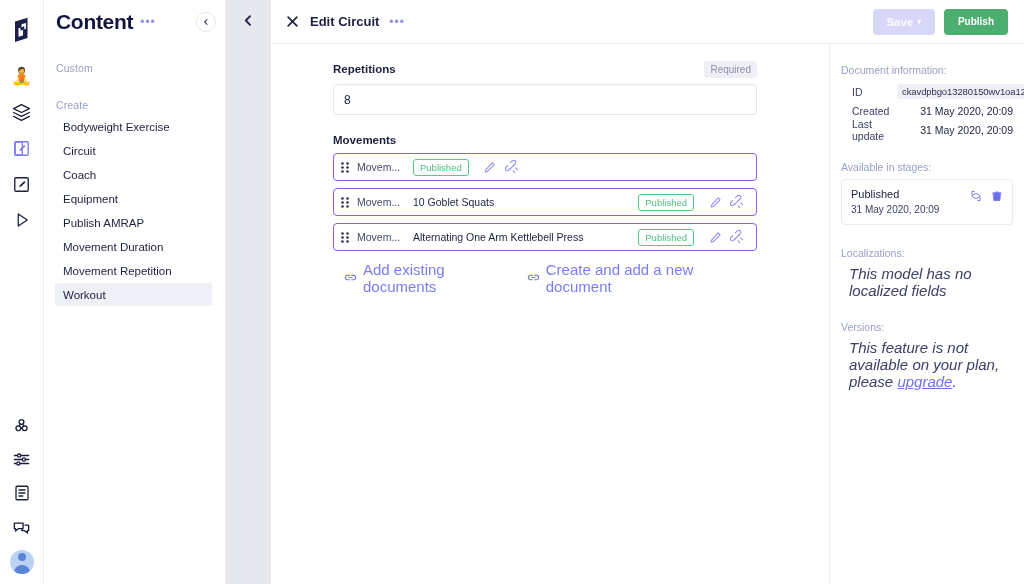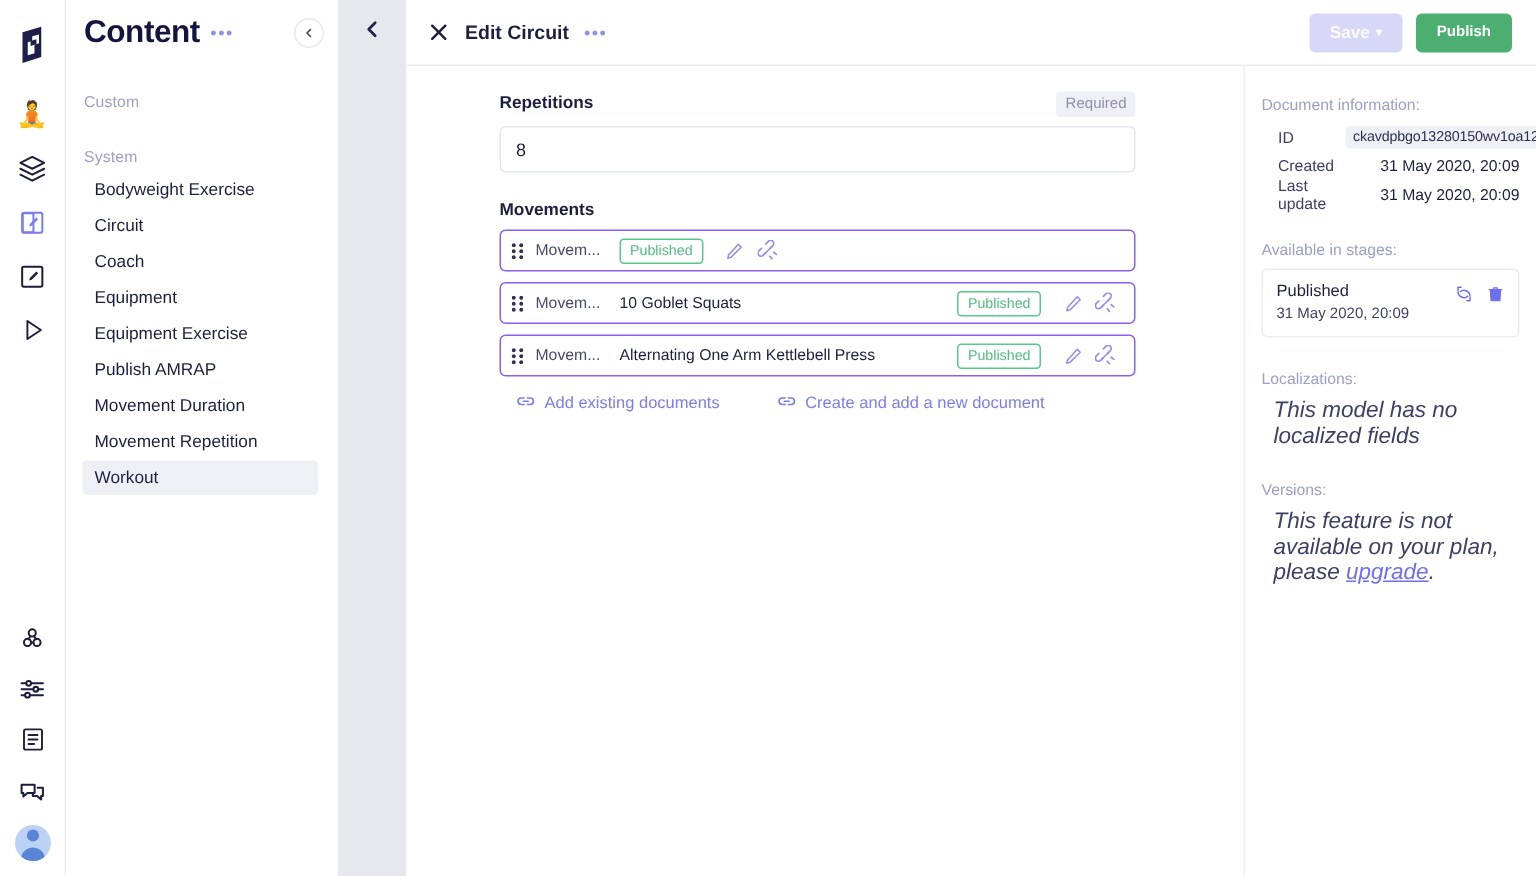--- a/index.html
+++ b/index.html
@@ -279,7 +279,7 @@
 
     <div class="nav-group-label">Custom</div>
 
-    <div class="nav-group-label system">System</div>
+    <div class="nav-group-label system">Create</div>
     <div class="nav-items-wrap">
       <div class="nav-item">Bodyweight Exercise</div>
       <div class="nav-item">Circuit</div>

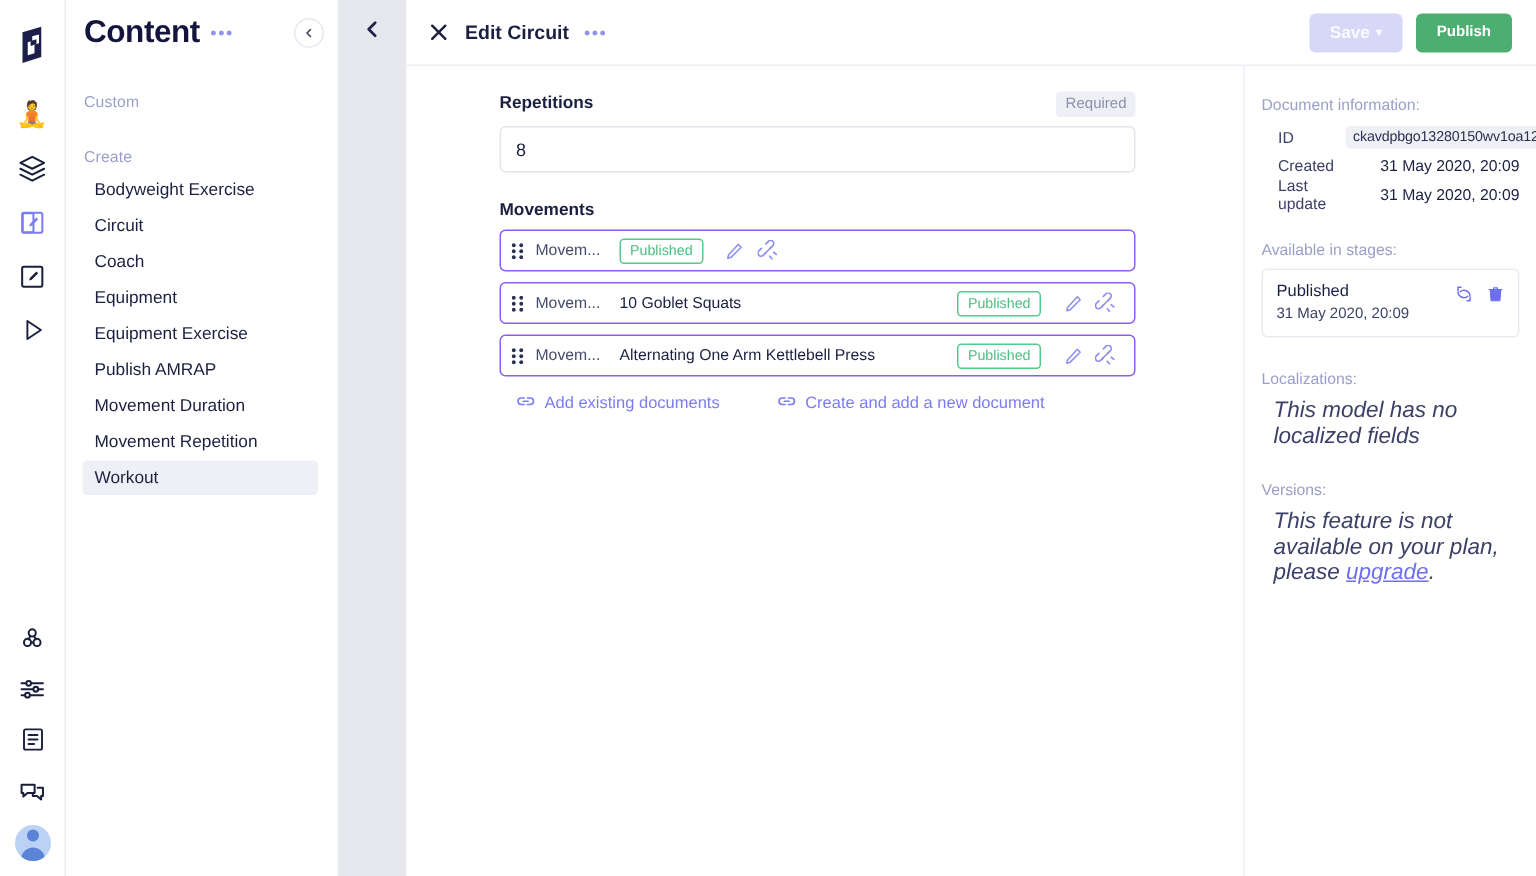--- a/index.html
+++ b/index.html
@@ -285,7 +285,6 @@
       <div class="nav-item">Circuit</div>
       <div class="nav-item">Coach</div>
       <div class="nav-item">Equipment</div>
-      <div class="nav-item">Equipment Exercise</div>
       <div class="nav-item">Publish AMRAP</div>
       <div class="nav-item">Movement Duration</div>
       <div class="nav-item">Movement Repetition</div>

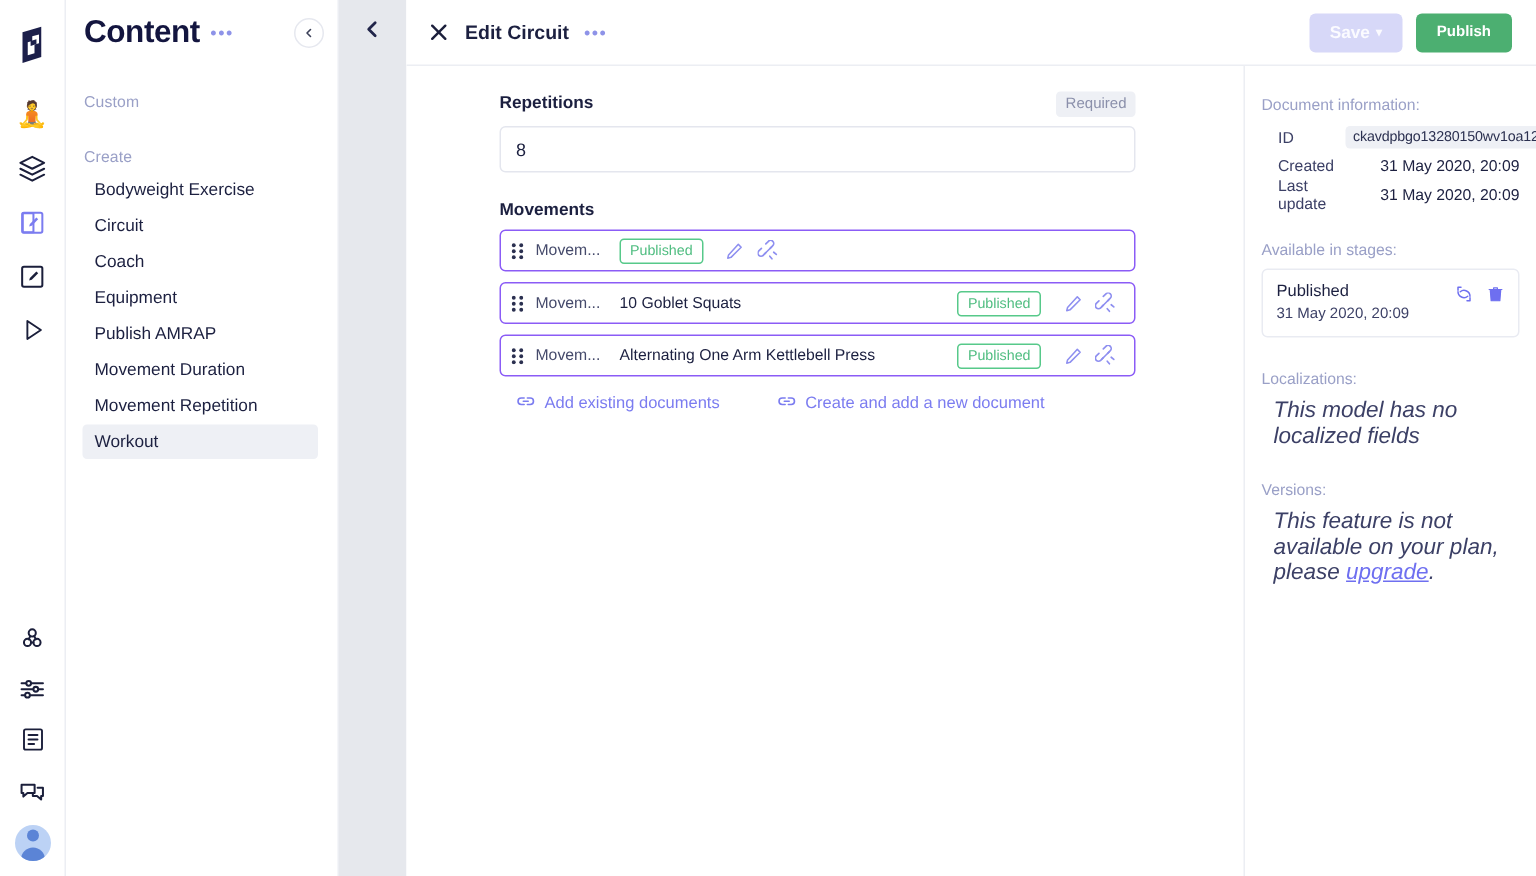--- a/index.html
+++ b/index.html
@@ -140,7 +140,7 @@
 
   .link-actions { display: flex; align-items: center; margin-top: 10px; }
   .link-action {
-    display: flex; align-items: center; gap: 6px; font-size: 11px;
+    display: flex; align-items: center; gap: 6px; font-size: 15px;
     color: #7b7cf0; cursor: pointer; margin-right: 38px; margin-left: 11px;
   }
   .link-action.second { margin-left: 0; }

